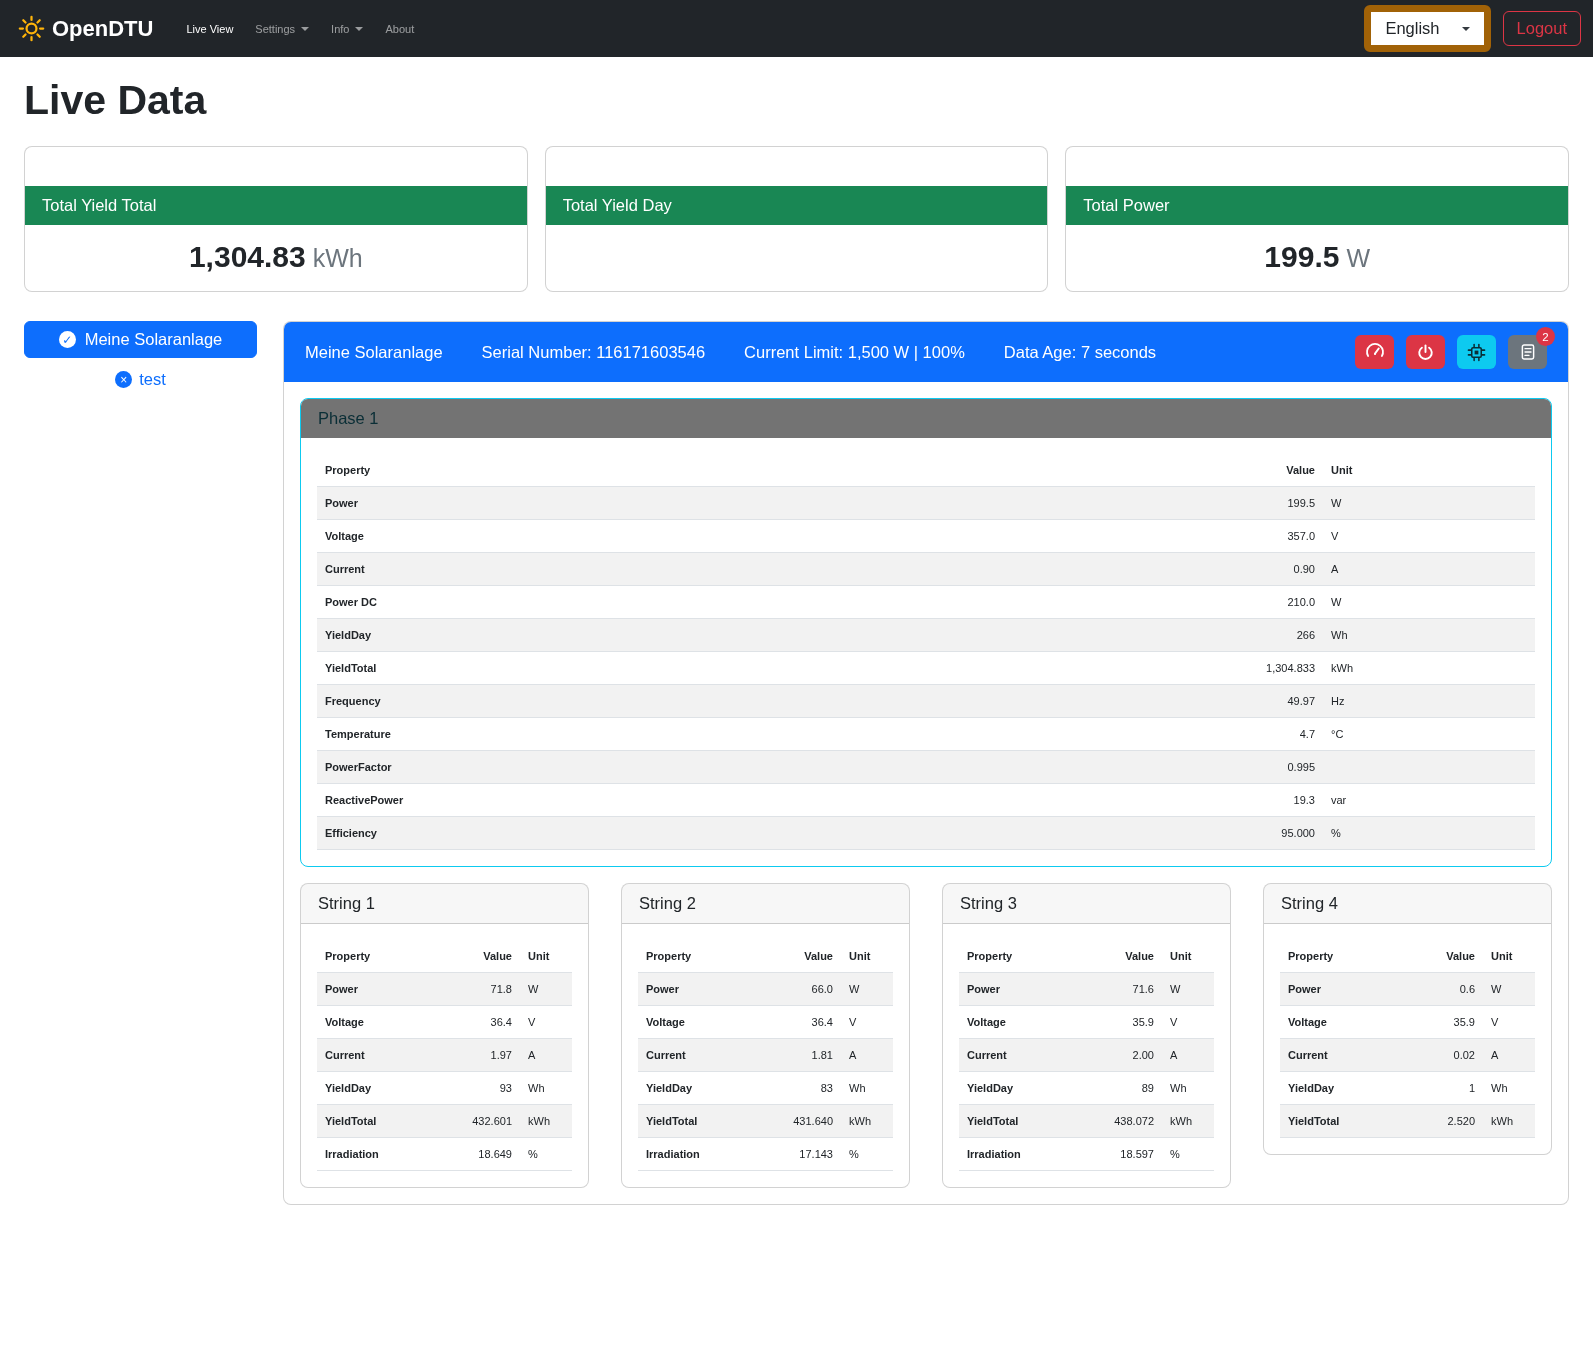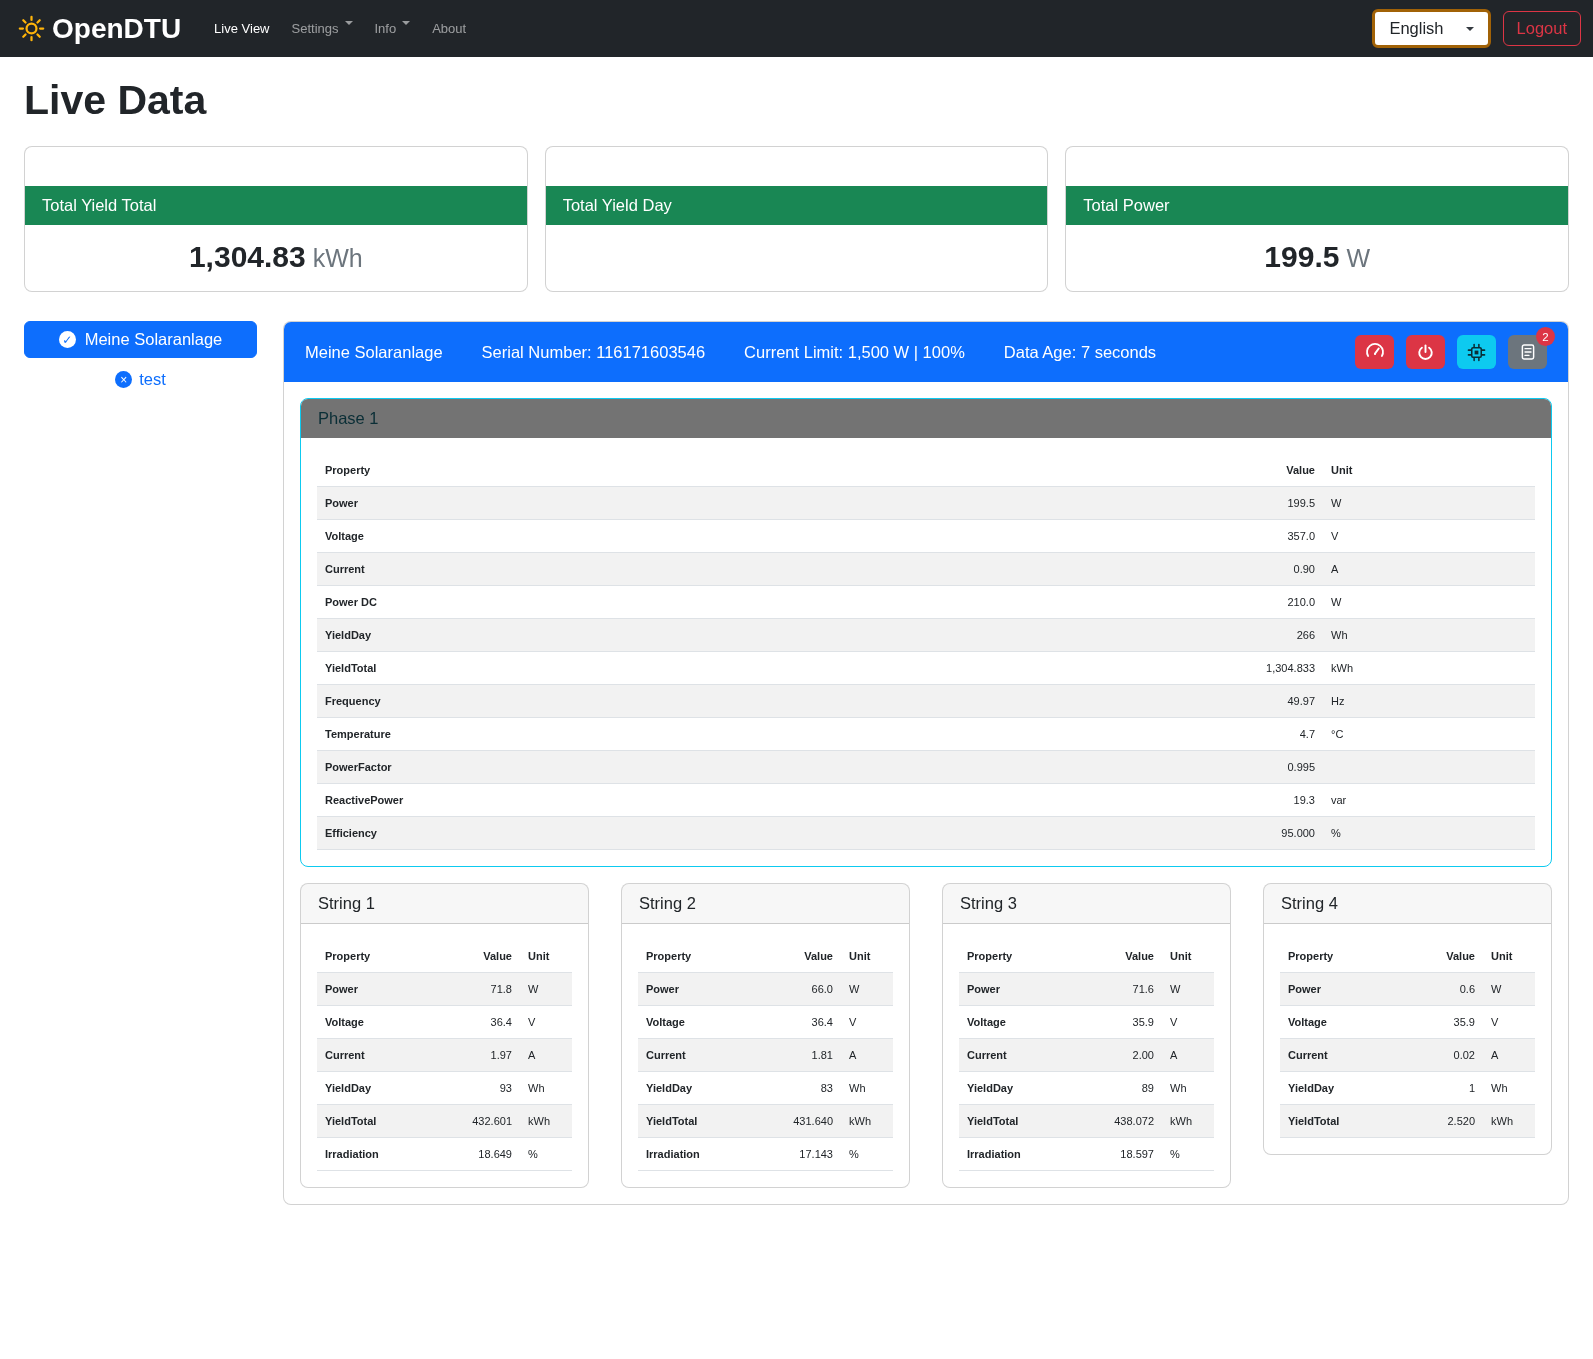--- a/index.html
+++ b/index.html
@@ -15,7 +15,7 @@
     height:57px; background:#212529; display:flex; align-items:center;
     padding:0 12px 0 10px;
   }
-  .brand { display:flex; align-items:center; gap:7px; color:#fff; font-size:28px; font-weight:700; cursor:pointer; padding:0 8px; }
+  .brand { display:flex; align-items:center; gap:7px; color:#fff; font-size:22px; font-weight:700; cursor:pointer; padding:0 8px; }
   .nav-links { display:flex; align-items:center; margin-left:14px; }
   .nav-link { color:rgba(255,255,255,.55); padding:8px 11px; font-size:13px; cursor:pointer; text-decoration:none; display:flex; }
   .nav-link.active { color:#fff; }

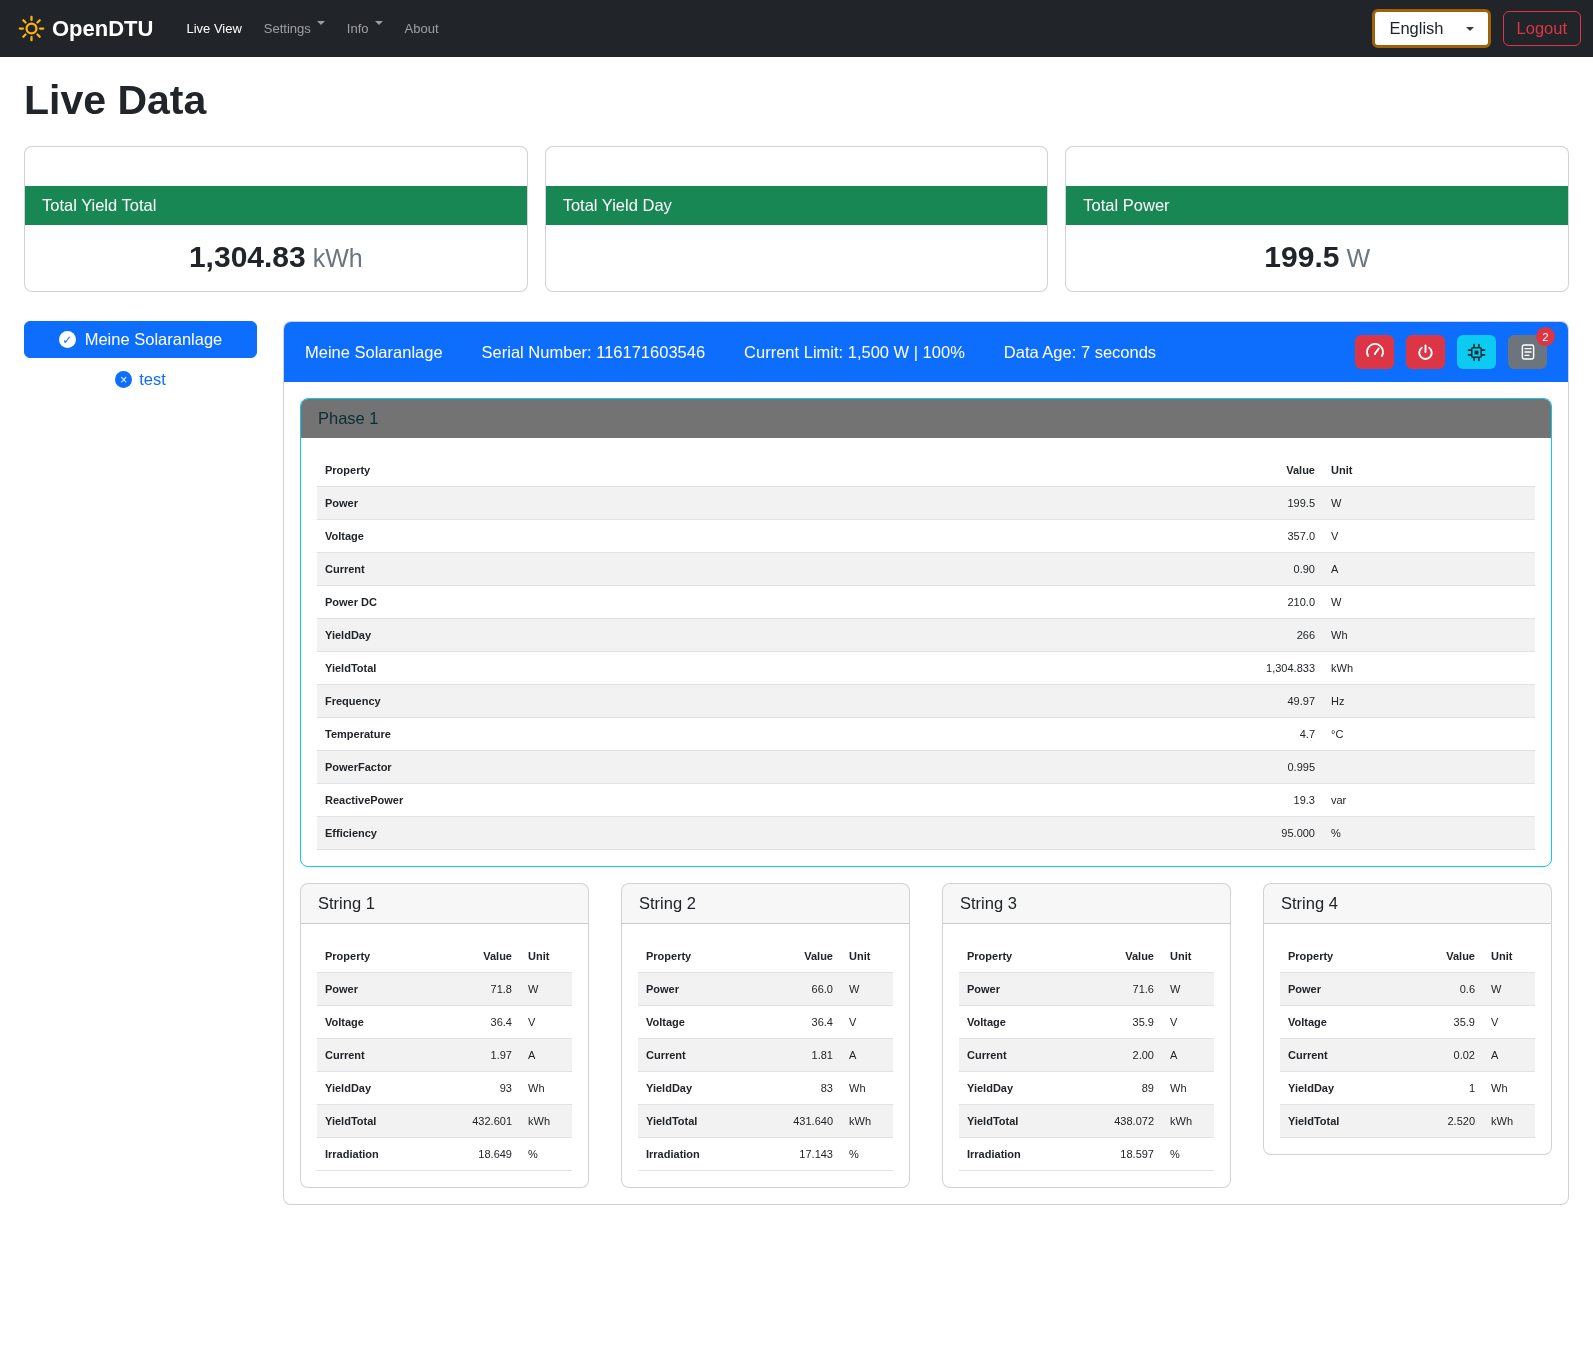--- a/index.html
+++ b/index.html
@@ -17,7 +17,7 @@
   }
   .brand { display:flex; align-items:center; gap:7px; color:#fff; font-size:22px; font-weight:700; cursor:pointer; padding:0 8px; }
   .nav-links { display:flex; align-items:center; margin-left:14px; }
-  .nav-link { color:rgba(255,255,255,.55); padding:8px 11px; font-size:13px; cursor:pointer; text-decoration:none; display:flex; }
+  .nav-link { color:rgba(255,255,255,.55); padding:8px 11px; font-size:11px; cursor:pointer; text-decoration:none; display:flex; align-items:center; }
   .nav-link.active { color:#fff; }
   .caret-down { display:inline-block; width:0; height:0; border-top:4.5px solid currentColor; border-left:4.5px solid transparent; border-right:4.5px solid transparent; margin-left:6px; }
   .nav-right { margin-left:auto; display:flex; align-items:center; gap:12px; }

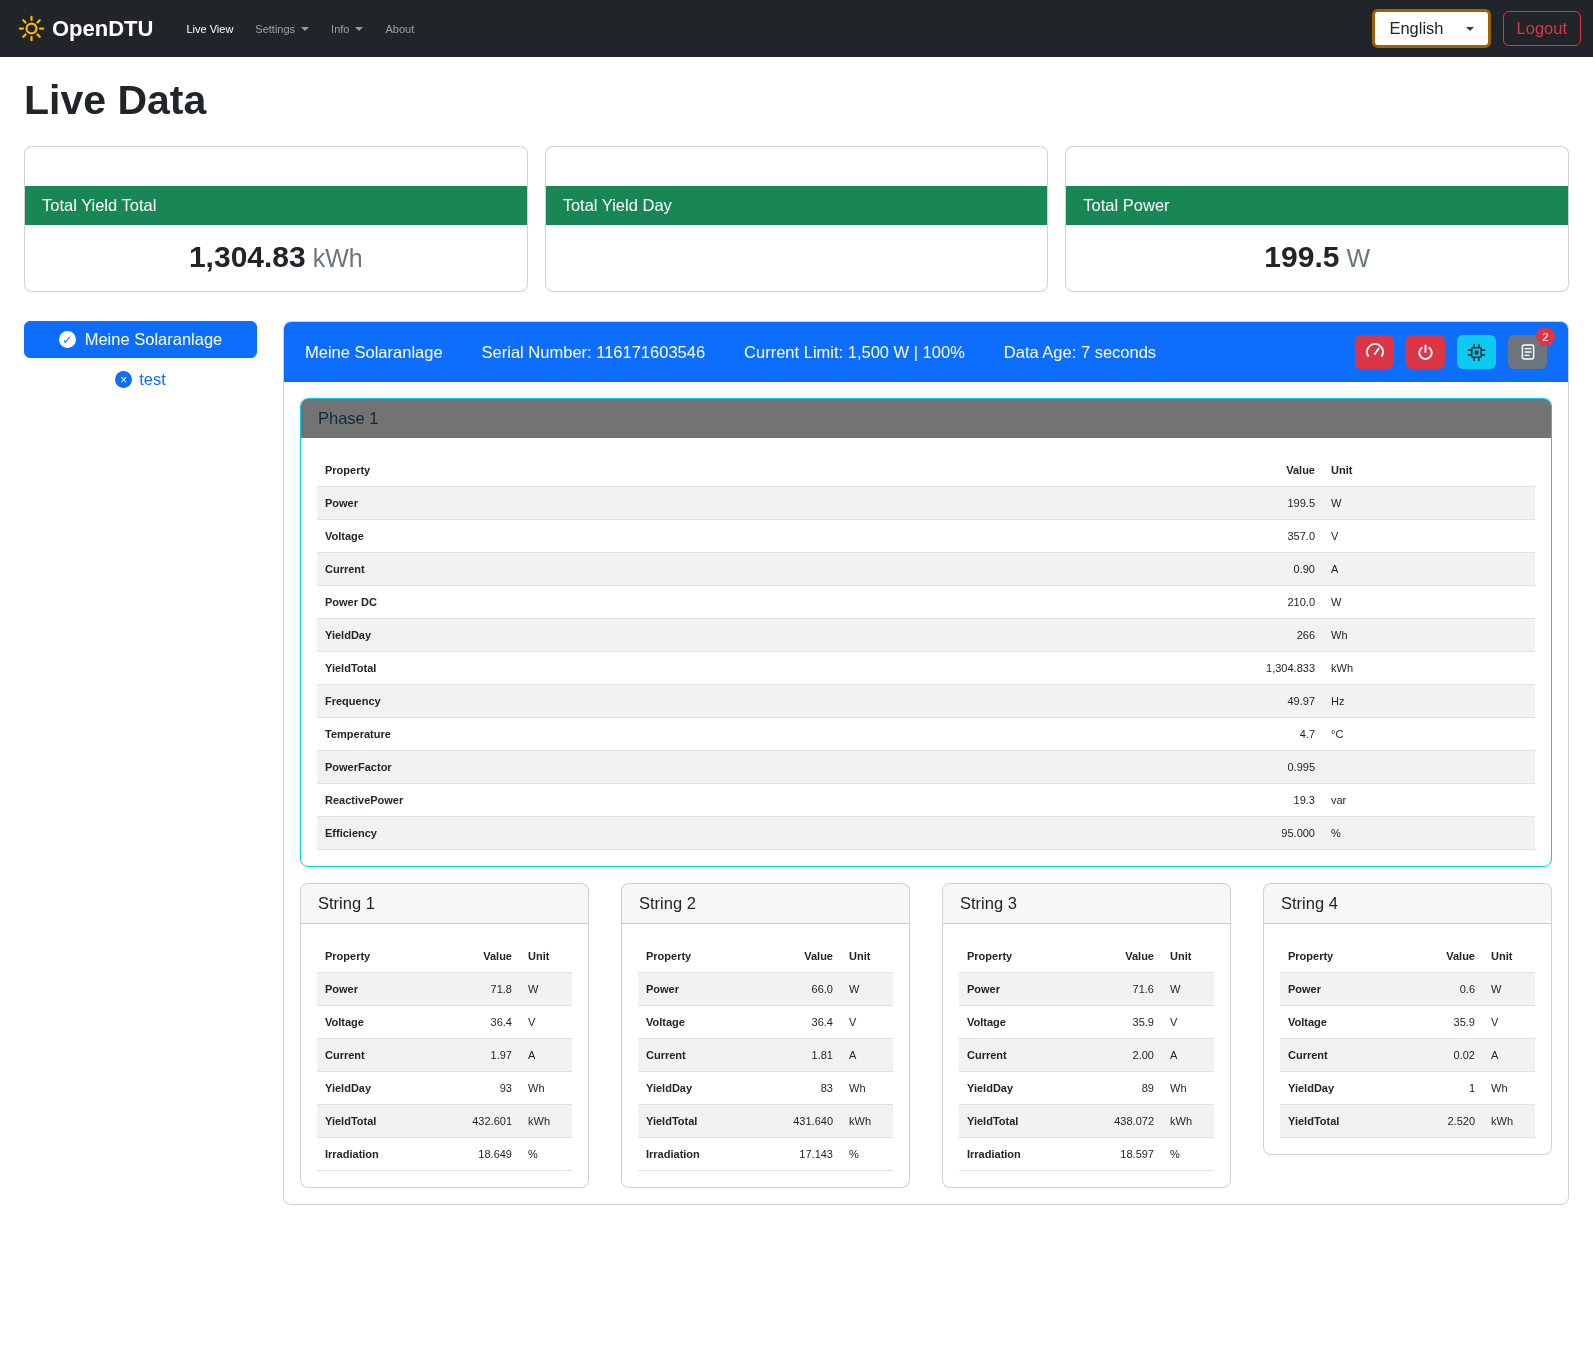--- a/index.html
+++ b/index.html
@@ -22,7 +22,7 @@
   .caret-down { display:inline-block; width:0; height:0; border-top:4.5px solid currentColor; border-left:4.5px solid transparent; border-right:4.5px solid transparent; margin-left:6px; }
   .nav-right { margin-left:auto; display:flex; align-items:center; gap:12px; }
   .lang-select {
-    background:#fff; color:#212529; border:3px solid #a16207; border-radius:6px;
+    background:#fff; color:#212529; border:7px solid #a16207; border-radius:6px;
     padding:7px 14px; display:flex; align-items:center; gap:16px; cursor:pointer; font-size:16.5px;
   }
   .lang-select .caret-down { border-top-color:#343a40; }

